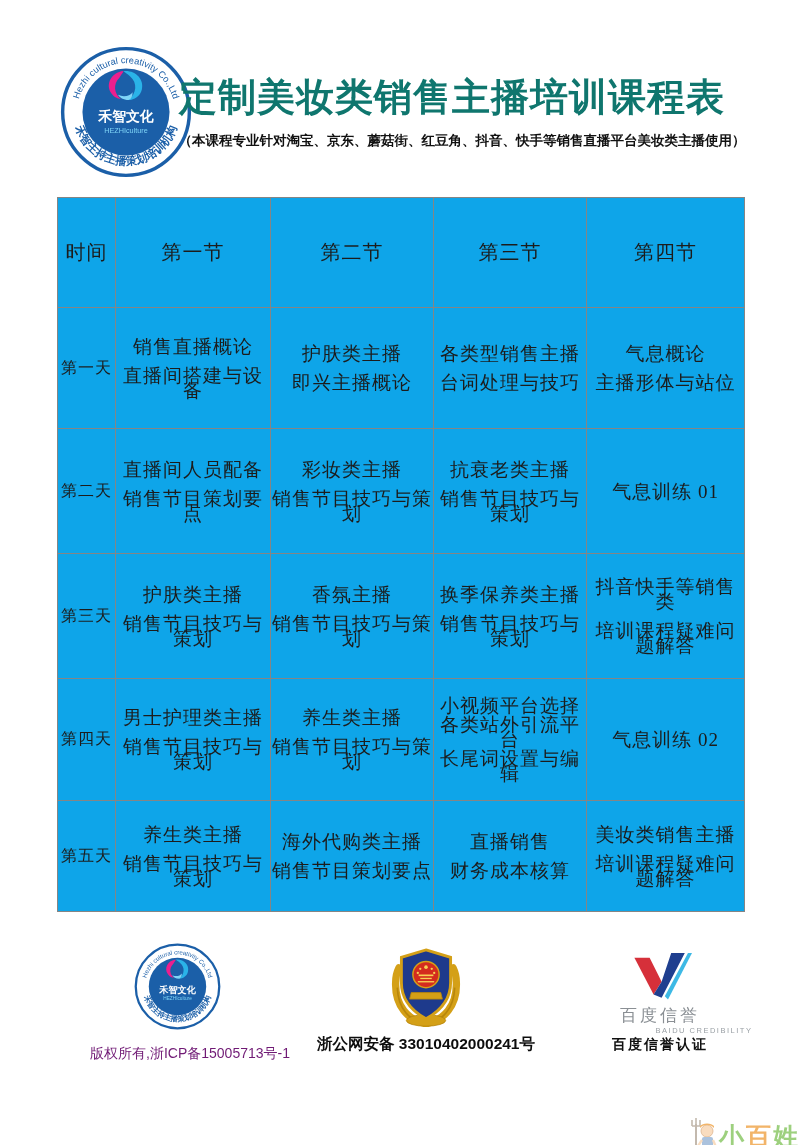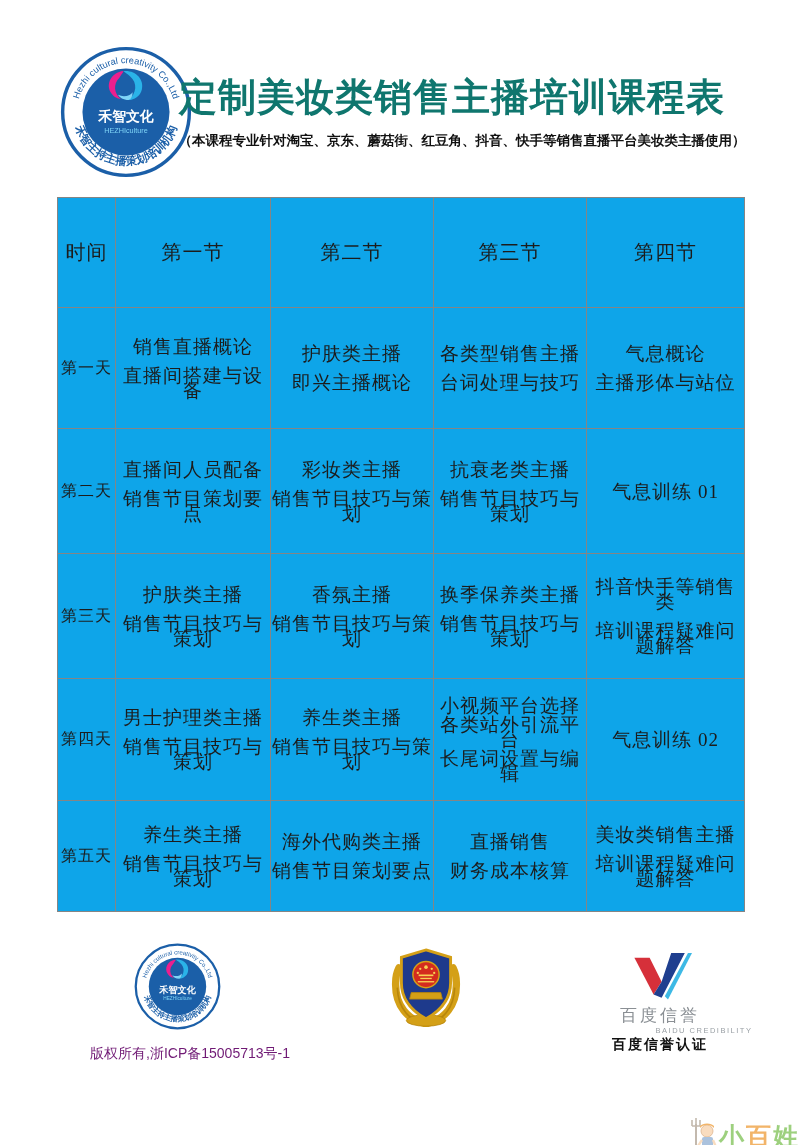--- a/index.html
+++ b/index.html
@@ -245,6 +245,7 @@
 
     <path d="M32,58 L68,58 L70,66 L30,66 Z" fill="#d4a017" stroke="#b8860b" stroke-width="1"></path>
   </svg>
+  <div class="police-text">浙公网安备 33010402000241号</div>
 
   <svg class="baidu-v" viewBox="0 0 80 64">
     <polygon points="8,8 27,8 42,38 32,54" fill="#d6303a"></polygon>

